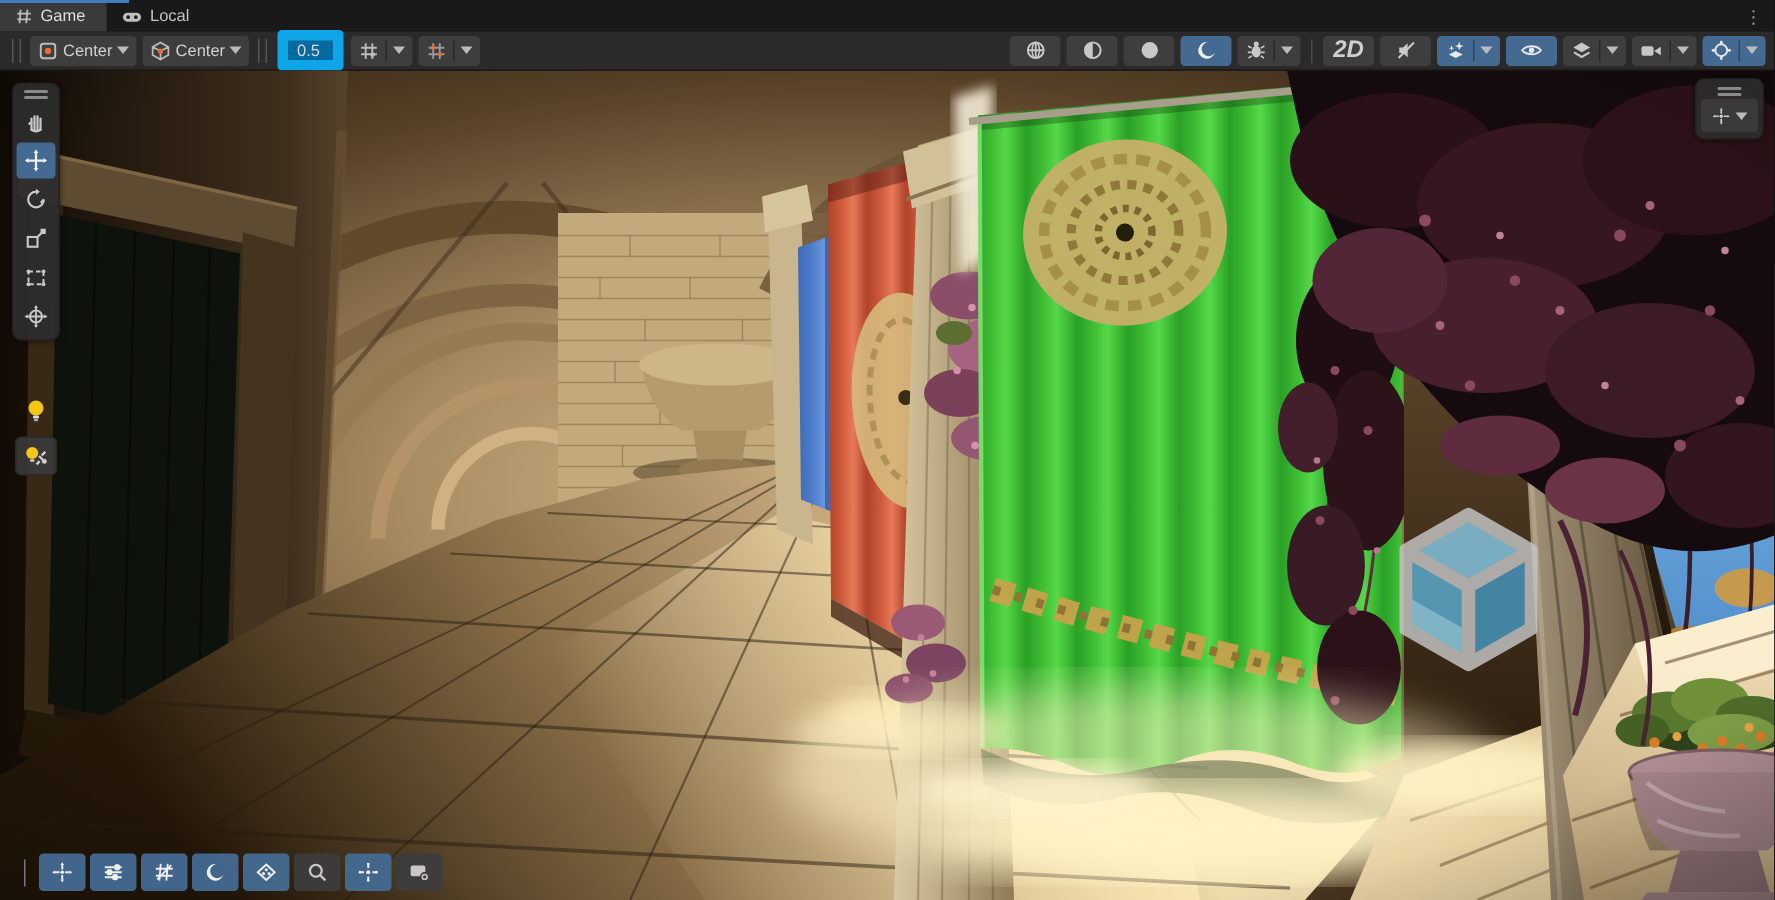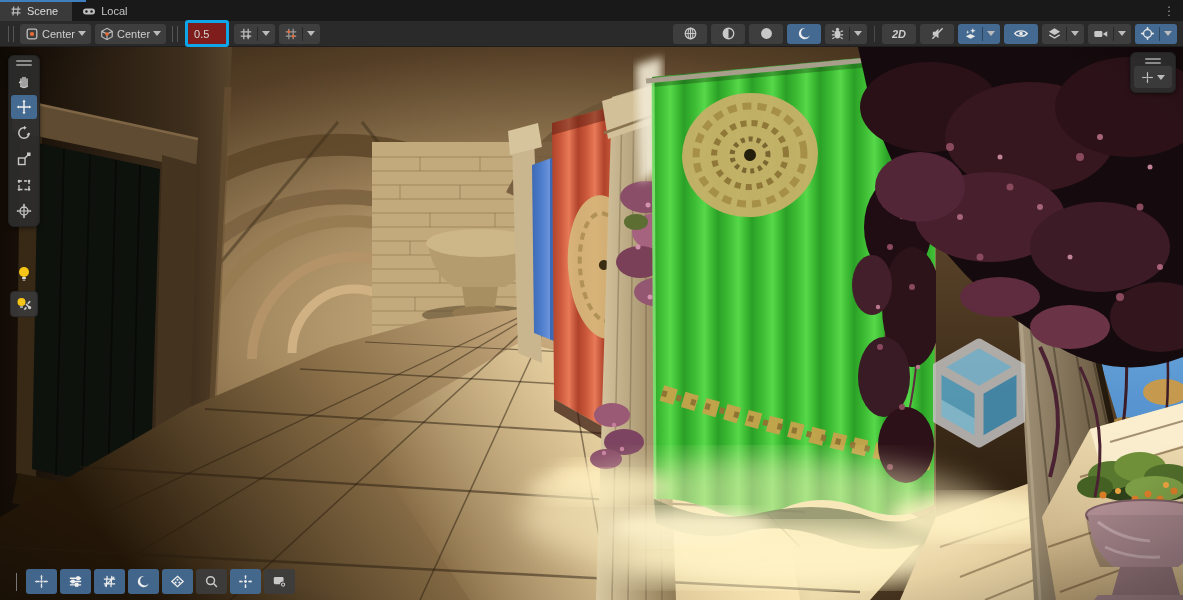--- a/index.html
+++ b/index.html
@@ -77,7 +77,7 @@
             <path d="M5 2 4 14 M11 2 10 14 M2 5.5 14 5.5 M2 10.5 14 10.5" stroke="#bdbdbd" stroke-width="1.6" fill="none"></path>
           </svg>
       </span>
-      <span>Scene</span>
+      <span>Game</span>
     </div>
 
     <div class="tab">

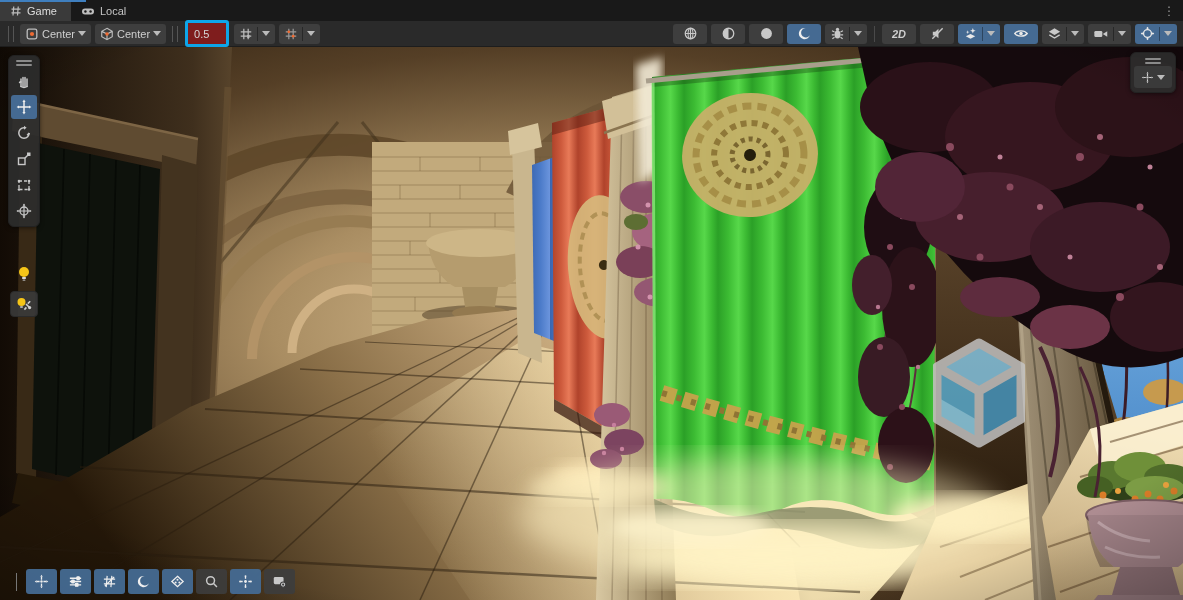--- a/index.html
+++ b/index.html
@@ -33,7 +33,7 @@
   .tbtn .cdiv{width:1px;height:14px;background:rgba(0,0,0,.35);margin:0 1px;}
   .caret{width:0;height:0;border-left:4px solid transparent;border-right:4px solid transparent;
     border-top:5px solid #bbb;}
-  .snapfield{width:44px;height:27px;background:#7f1d1d;border:3px solid #0ea5e9;border-radius:3px;
+  .snapfield{width:44px;height:27px;background:#0369a1;border:7px solid #0ea5e9;border-radius:3px;
     color:#d6d6d6;font-size:11px;padding:0 6px;margin:0 3px;font-family:"Liberation Sans",sans-serif;}
   .rgroup{margin-left:auto;display:flex;align-items:center;}
   .lbl2d{font-style:italic;font-weight:bold;font-size:11px;color:#cfcfcf;}

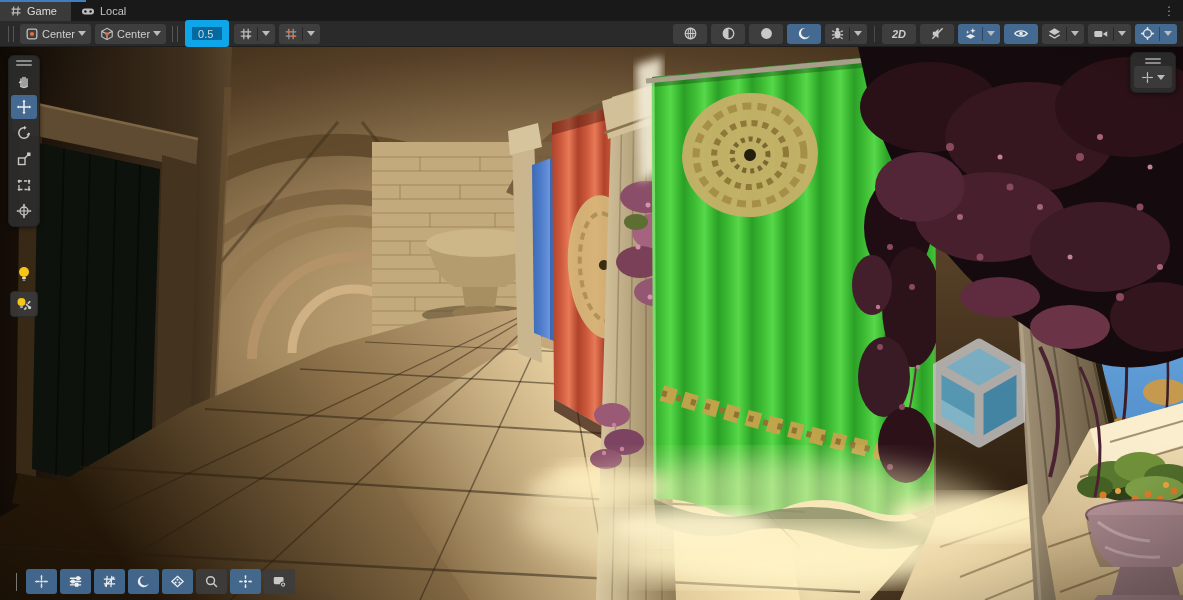--- a/index.html
+++ b/index.html
@@ -36,7 +36,7 @@
   .snapfield{width:44px;height:27px;background:#0369a1;border:7px solid #0ea5e9;border-radius:3px;
     color:#d6d6d6;font-size:11px;padding:0 6px;margin:0 3px;font-family:"Liberation Sans",sans-serif;}
   .rgroup{margin-left:auto;display:flex;align-items:center;}
-  .lbl2d{font-style:italic;font-weight:bold;font-size:11px;color:#cfcfcf;}
+  .lbl2d{font-style:italic;font-weight:bold;font-size:16px;color:#cfcfcf;}
 
   
   .viewport{position:absolute;left:0;top:47px;width:1183px;height:553px;overflow:hidden;background:#1b1108;}

